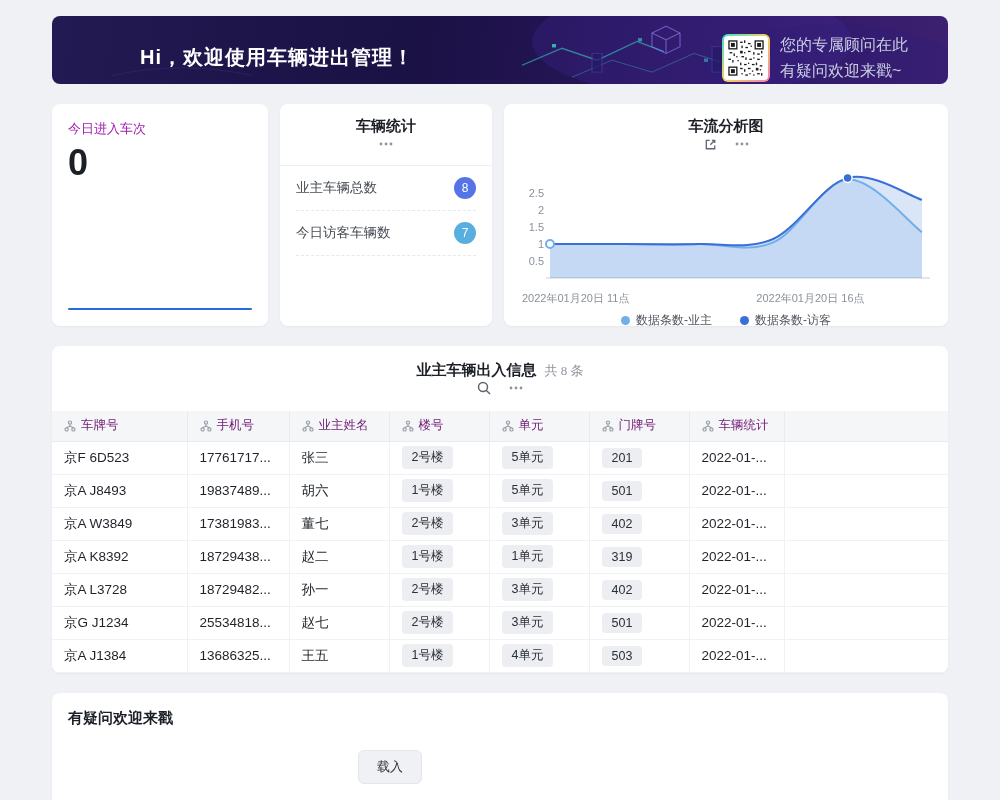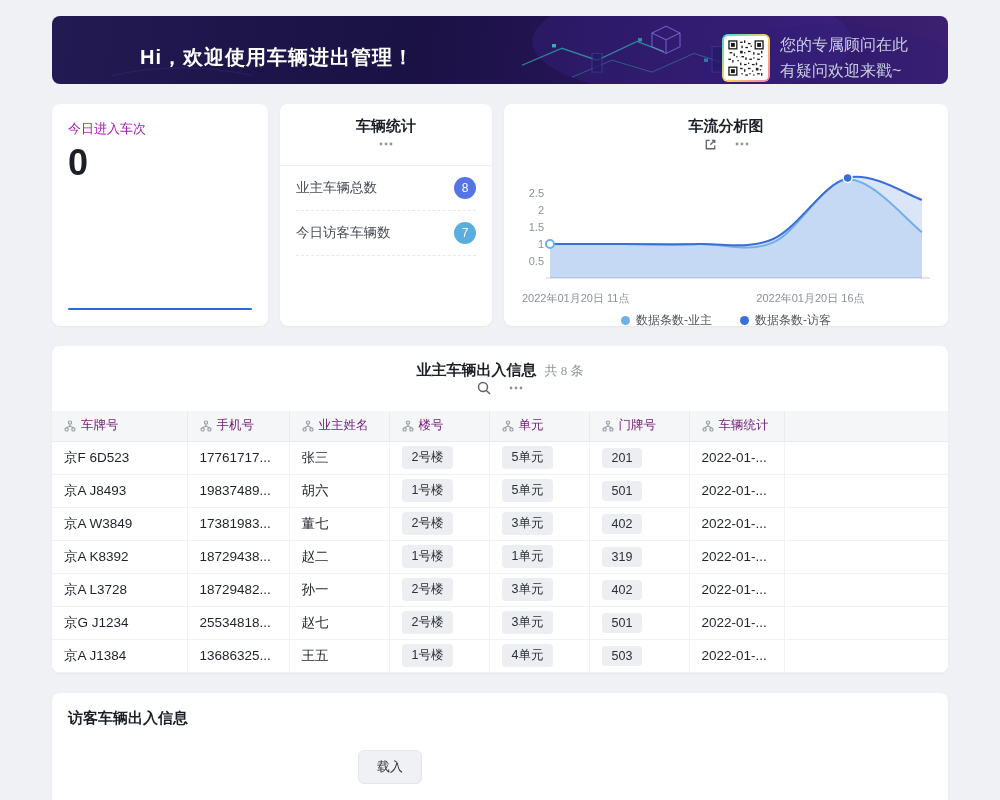--- a/index.html
+++ b/index.html
@@ -472,7 +472,7 @@
   </section>
 
   <section class="card visitor-card">
-    <div class="card-title">访客车辆出入信息</div>
+    <div class="card-title">有疑问欢迎来戳</div>
     <button class="partial-btn">载入</button>
   </section>
 

